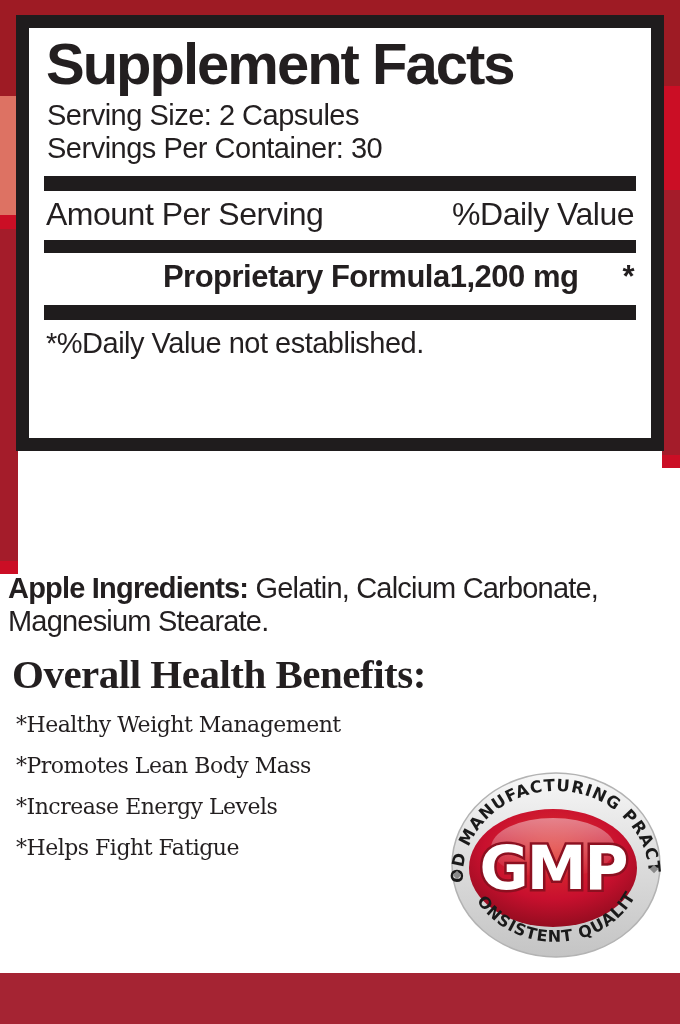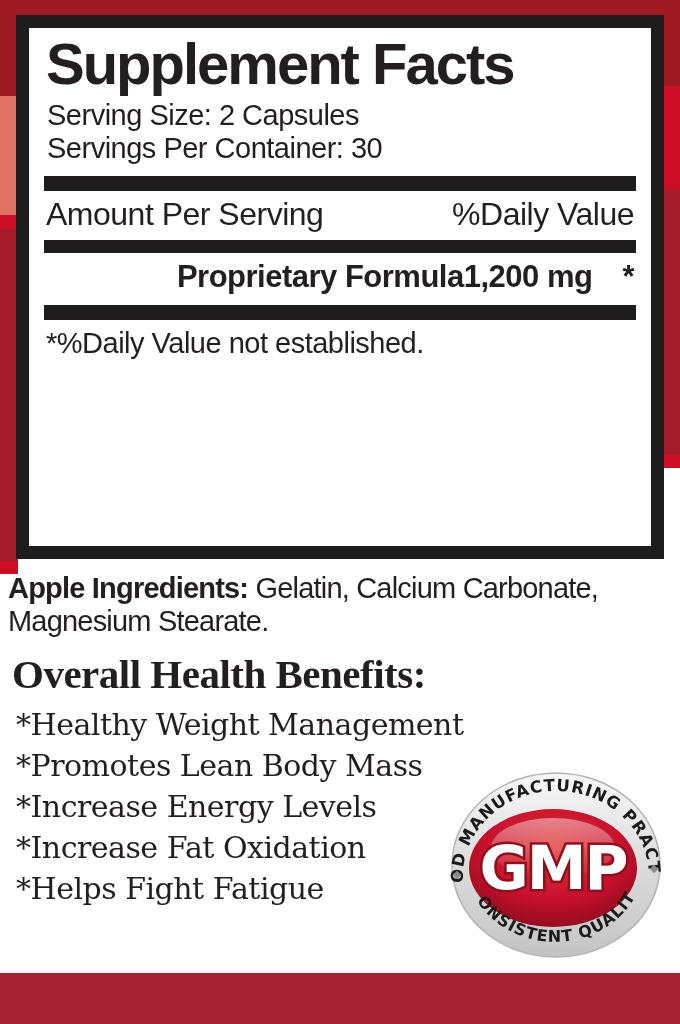--- a/index.html
+++ b/index.html
@@ -26,7 +26,7 @@
 
   
   .facts-box{
-    left:16px; top:15px; width:648px; height:544px;
+    left:16px; top:15px; width:648px; height:436px;
     box-sizing:border-box;
     border:13px solid #1f1c1d;
     background:#ffffff;

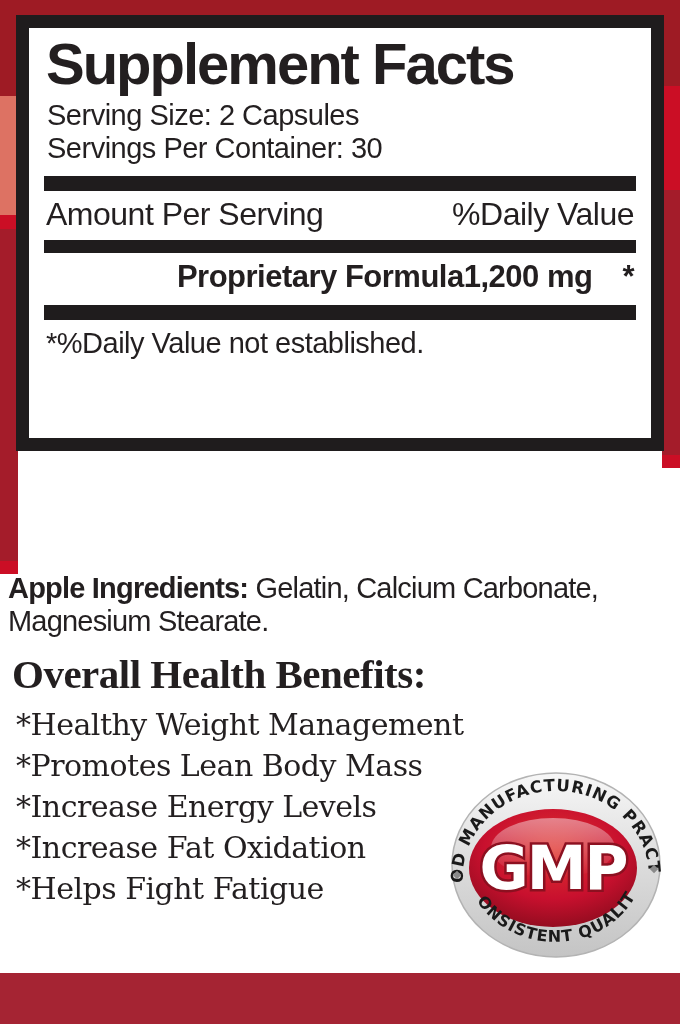--- a/index.html
+++ b/index.html
@@ -50,7 +50,7 @@
     font-weight:bold;font-size:31px;letter-spacing:-0.5px;
     padding:6px 2px 2px 2px;
   }
-  .formula-right{display:flex;gap:30px;align-items:baseline;}
+  .formula-right{display:flex;gap:44px;align-items:baseline;}
   .ingredients-para{
     font-size:27.5px;line-height:1.18;letter-spacing:-0.6px;
     text-align:justify;margin:2px 0 0 2px;width:596px;

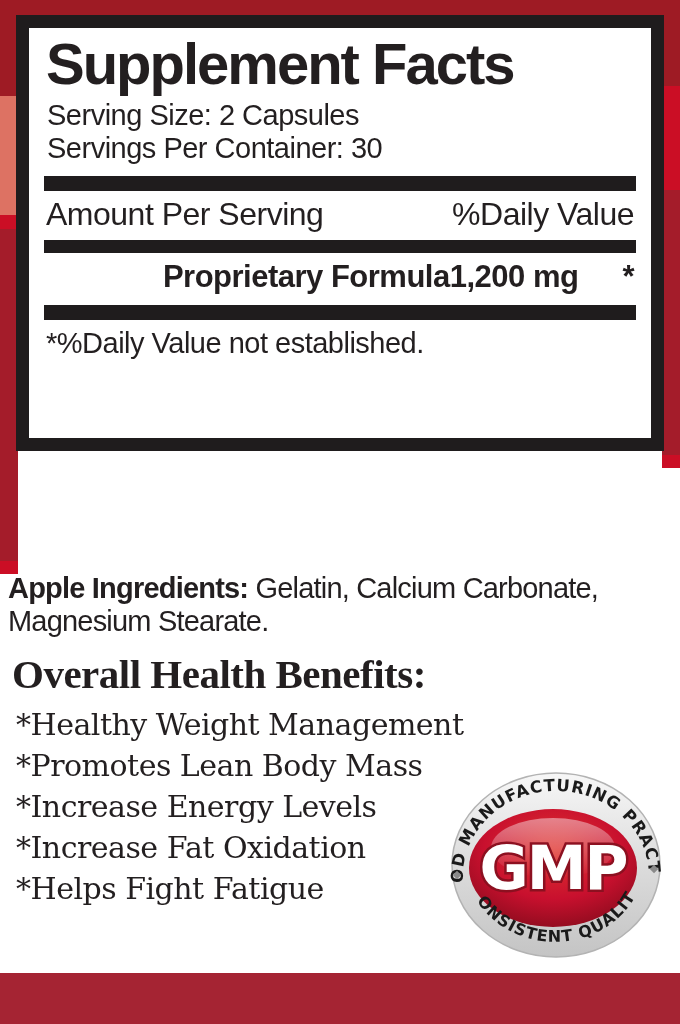--- a/index.html
+++ b/index.html
@@ -71,7 +71,7 @@
   .benefits-list{
     left:16px;top:704px;width:460px;
     font-family:"DejaVu Serif", serif;
-    font-size:30px;line-height:41px;letter-spacing:-0.5px;
+    font-size:22px;line-height:41px;letter-spacing:-0.5px;
   }
   .gmp-badge{left:448px;top:768px;width:216px;height:194px;}
 </style>

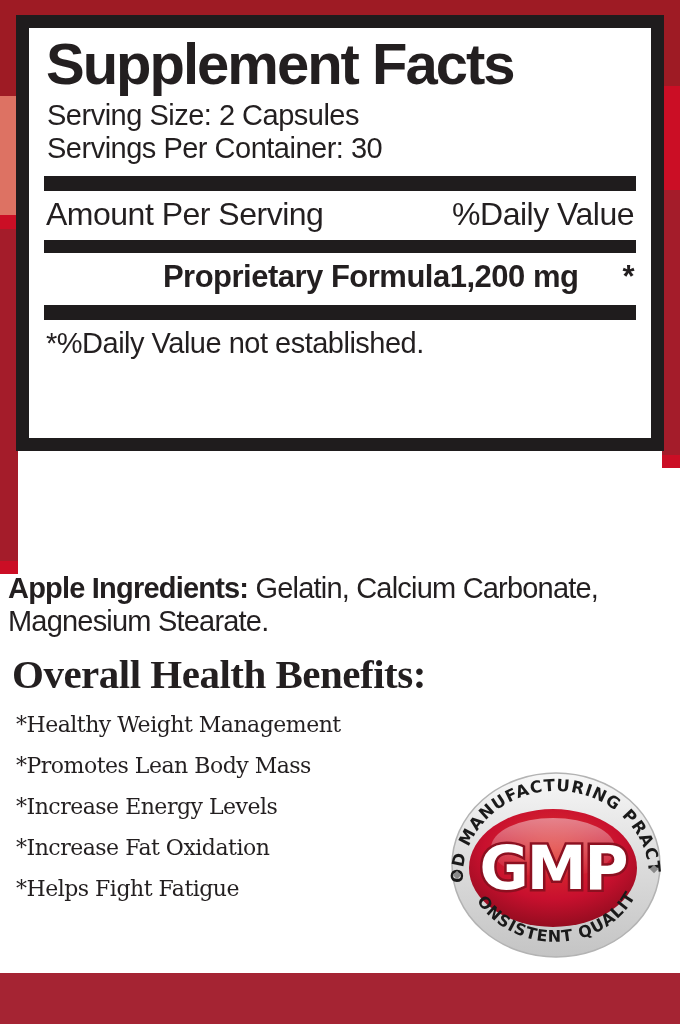--- a/index.html
+++ b/index.html
@@ -127,7 +127,6 @@
   <div>*Healthy Weight Management</div>
   <div>*Promotes Lean Body Mass</div>
   <div>*Increase Energy Levels</div>
-  <div>*Increase Fat Oxidation</div>
   <div>*Helps Fight Fatigue</div>
 </div>
 

